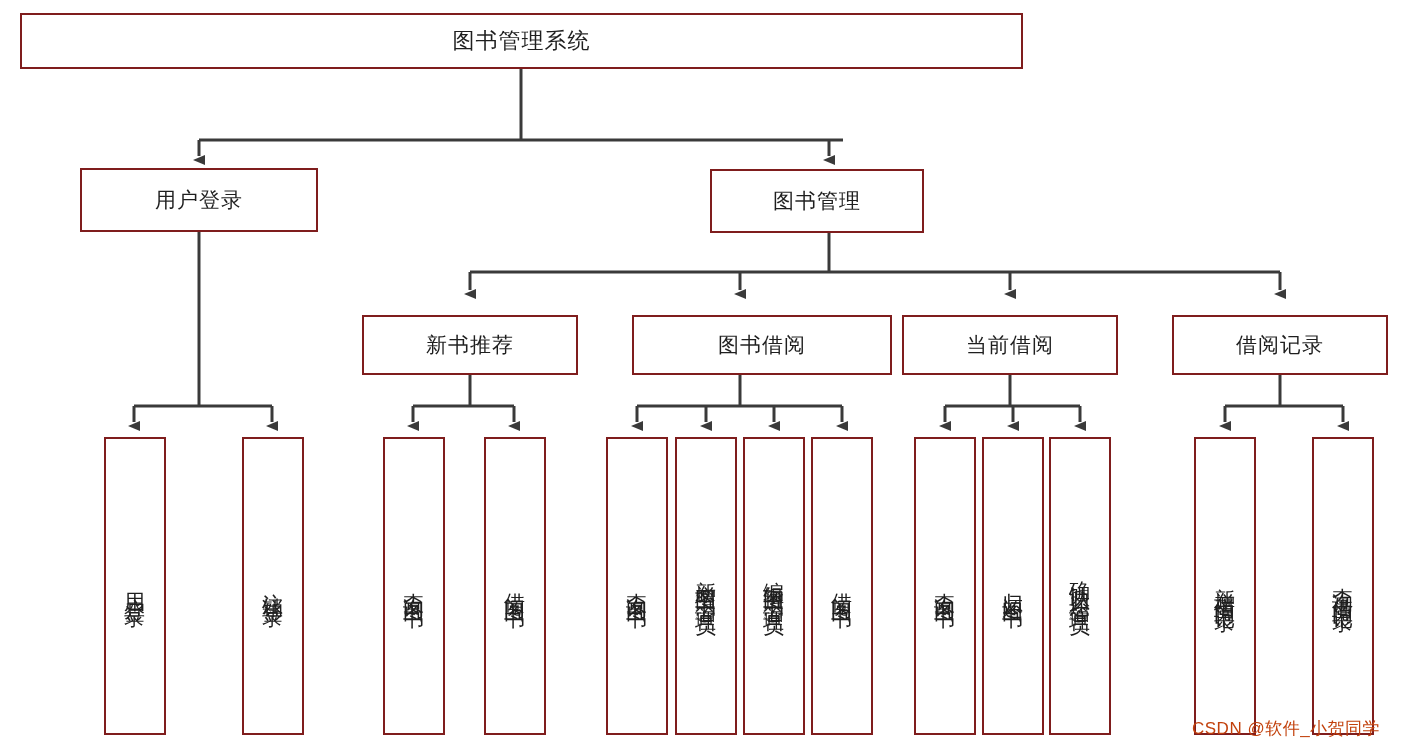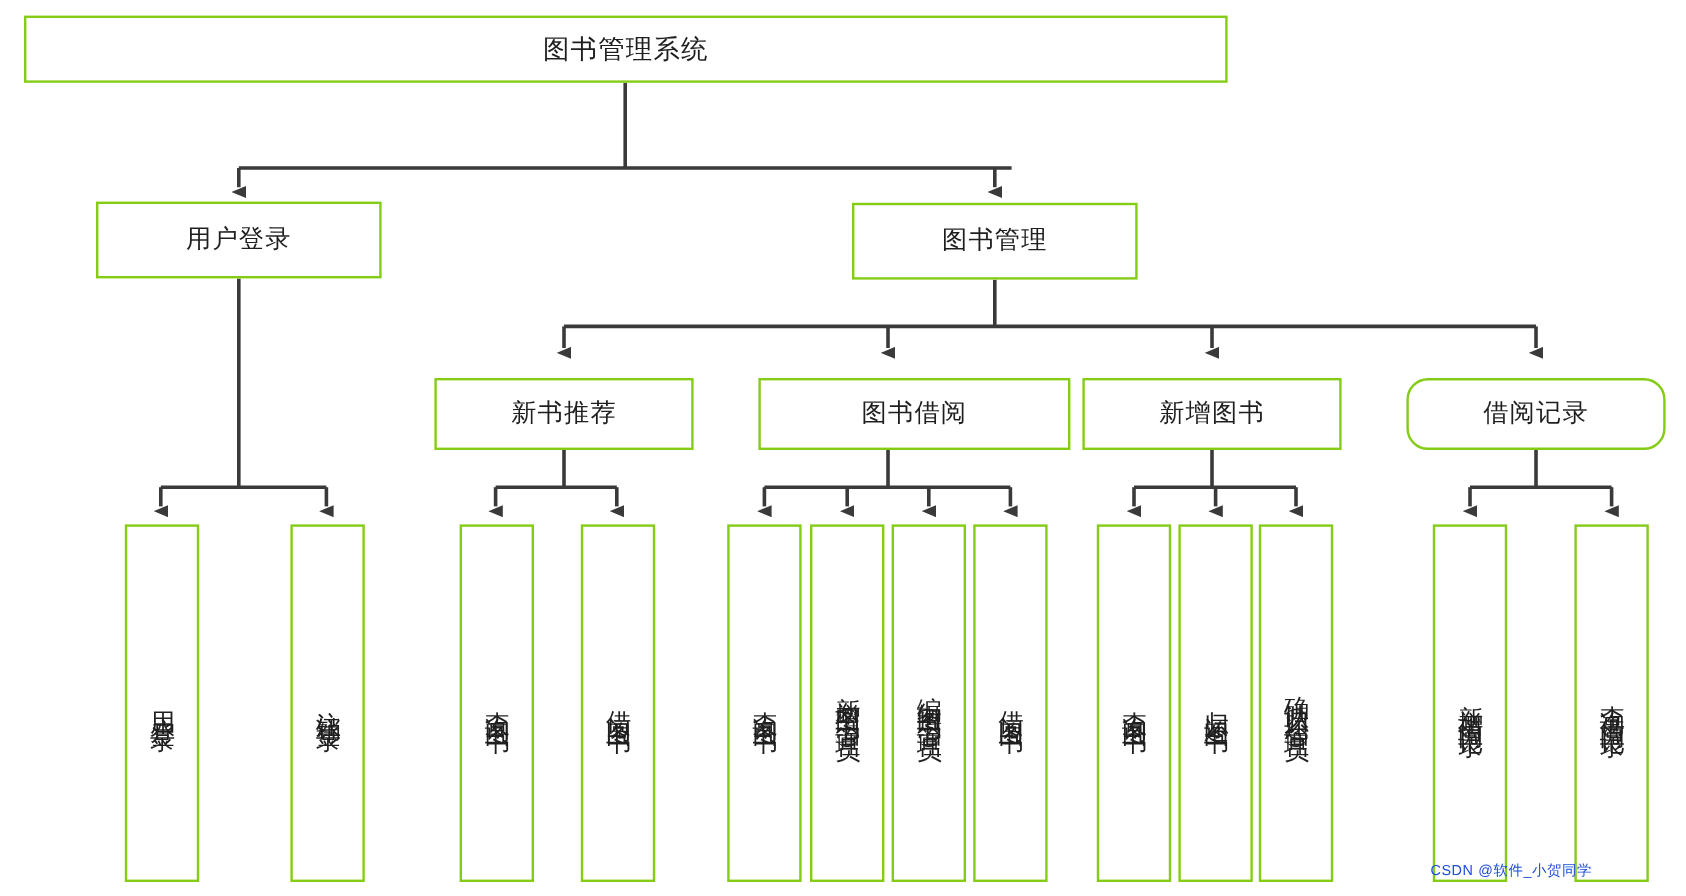--- a/index.html
+++ b/index.html
@@ -28,7 +28,7 @@
   .node {
     position: absolute;
     box-sizing: border-box;
-    border: 2px solid #84cc16;
+    border: 2px solid #7f1d1d;
     background: #ffffff;
     display: flex;
     align-items: center;

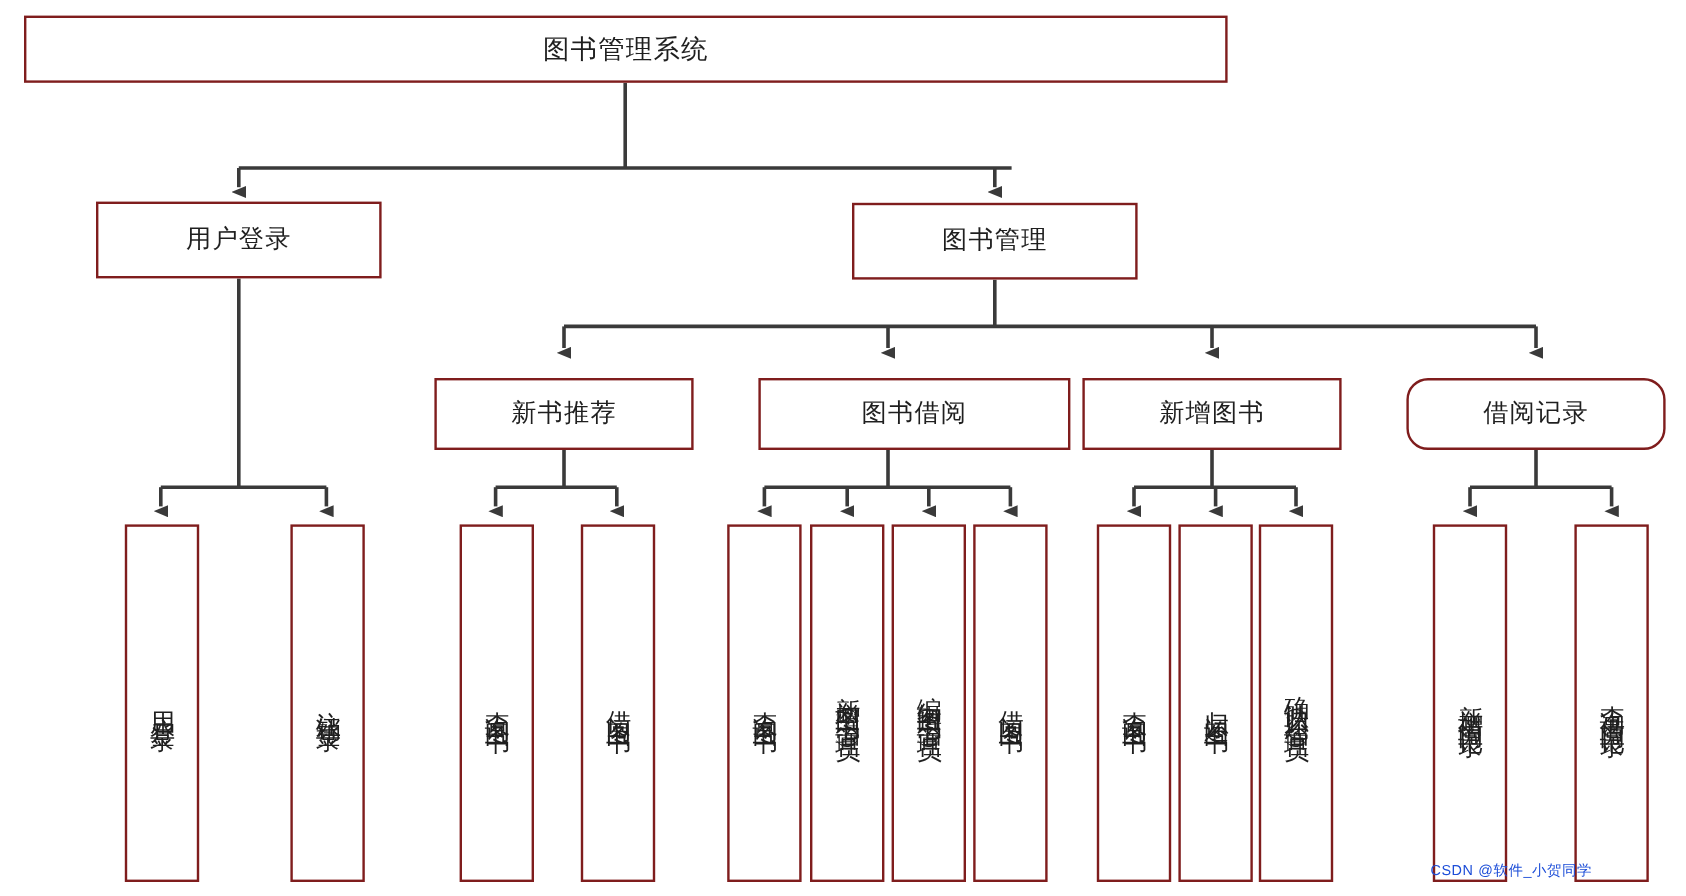--- a/index.html
+++ b/index.html
@@ -133,7 +133,7 @@
     <span>用户登录</span>
   </div>
 
-  <div class="node h" style="left:710px; top:169px; width:238px; height:64px;">
+  <div class="node h" style="left:710px; top:169px; width:214px; height:64px;">
     <span>图书管理</span>
   </div>
 

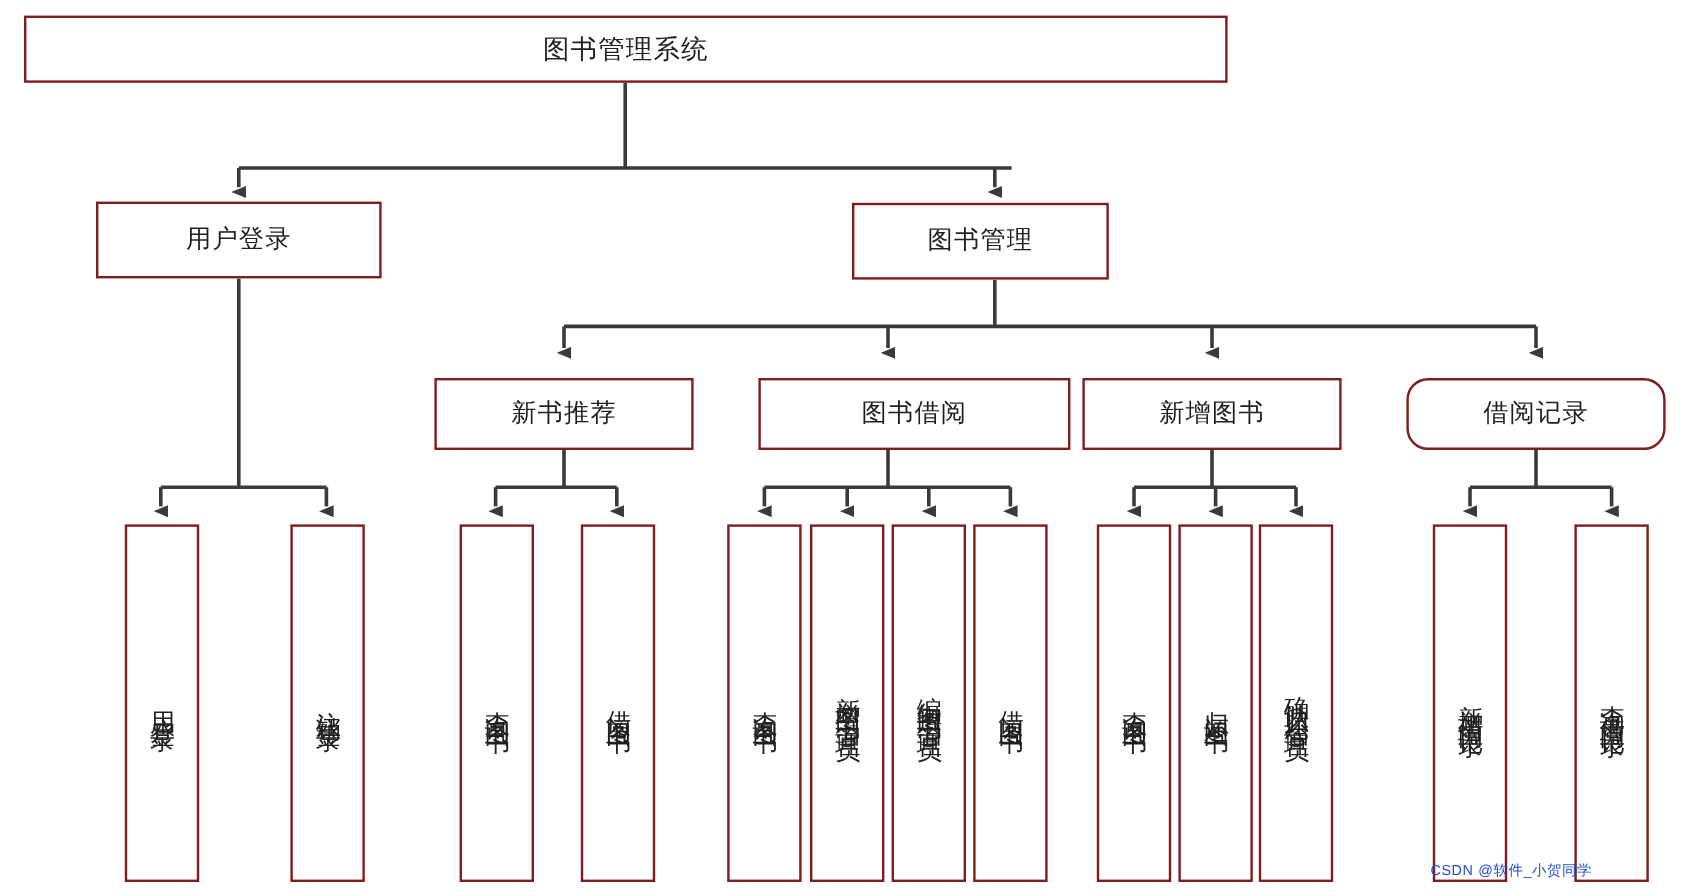--- a/index.html
+++ b/index.html
@@ -146,7 +146,7 @@
   </div>
 
   <div class="node h" style="left:902px; top:315px; width:216px; height:60px;">
-    <span>新增图书</span>
+    <span>当前借阅</span>
   </div>
 
   <div class="node h" style="left:1172px; top:315px; width:216px; height:60px;border-radius:18px;">

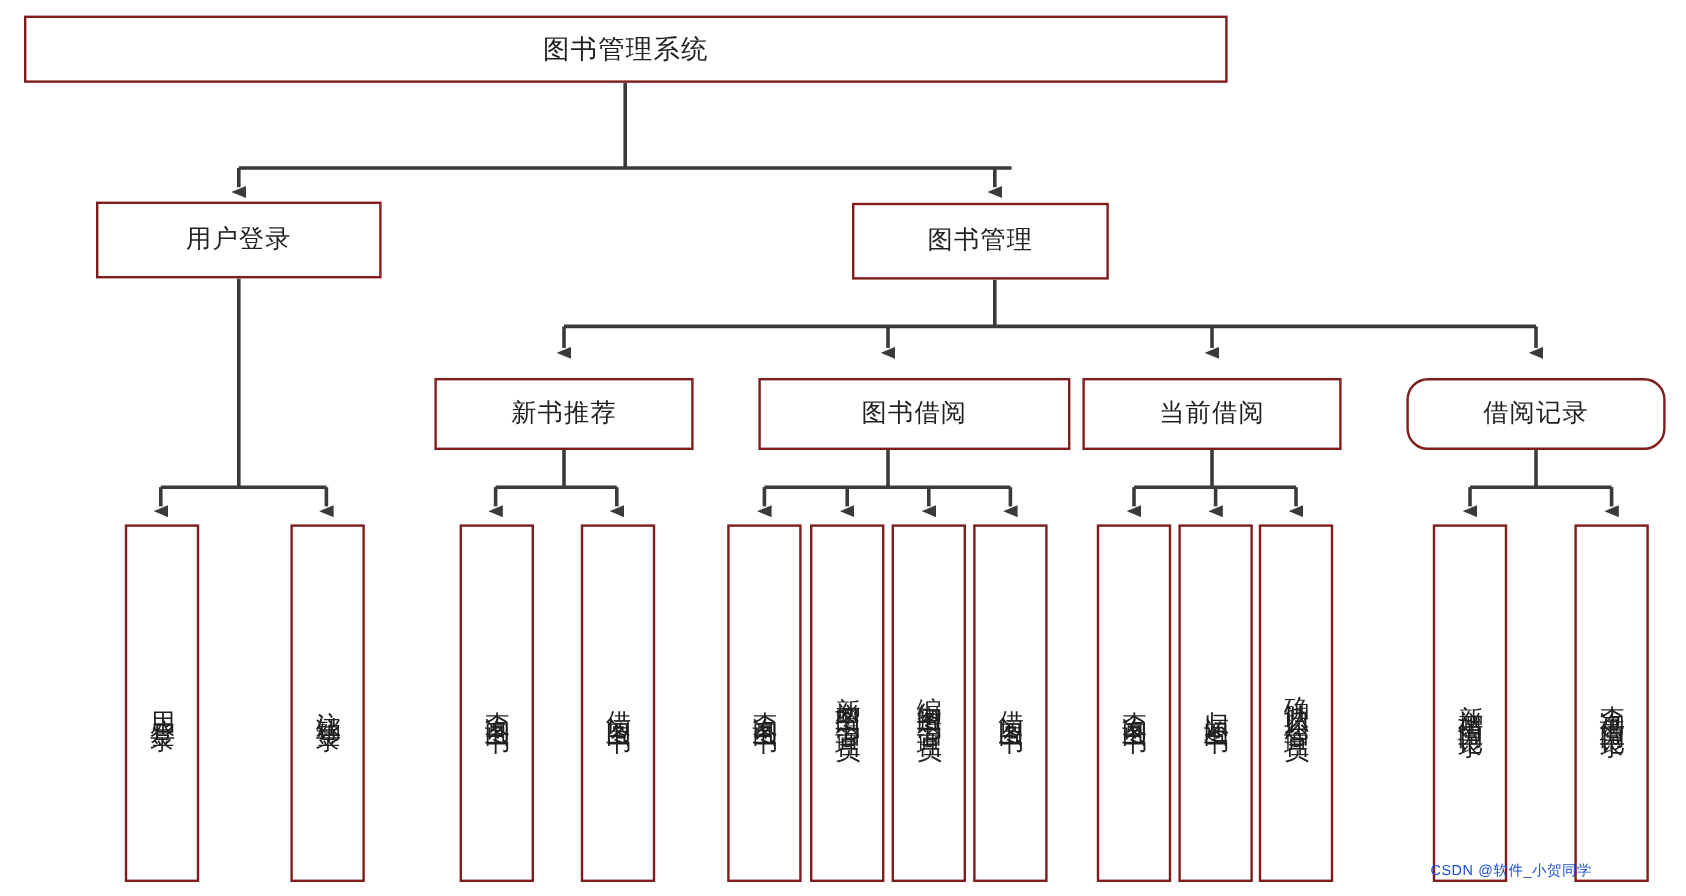--- a/index.html
+++ b/index.html
@@ -149,7 +149,7 @@
     <span>当前借阅</span>
   </div>
 
-  <div class="node h" style="left:1172px; top:315px; width:216px; height:60px;border-radius:18px;">
+  <div class="node h" style="left:1172px; top:315px; width:216px; height:60px;">
     <span>借阅记录</span>
   </div>
 

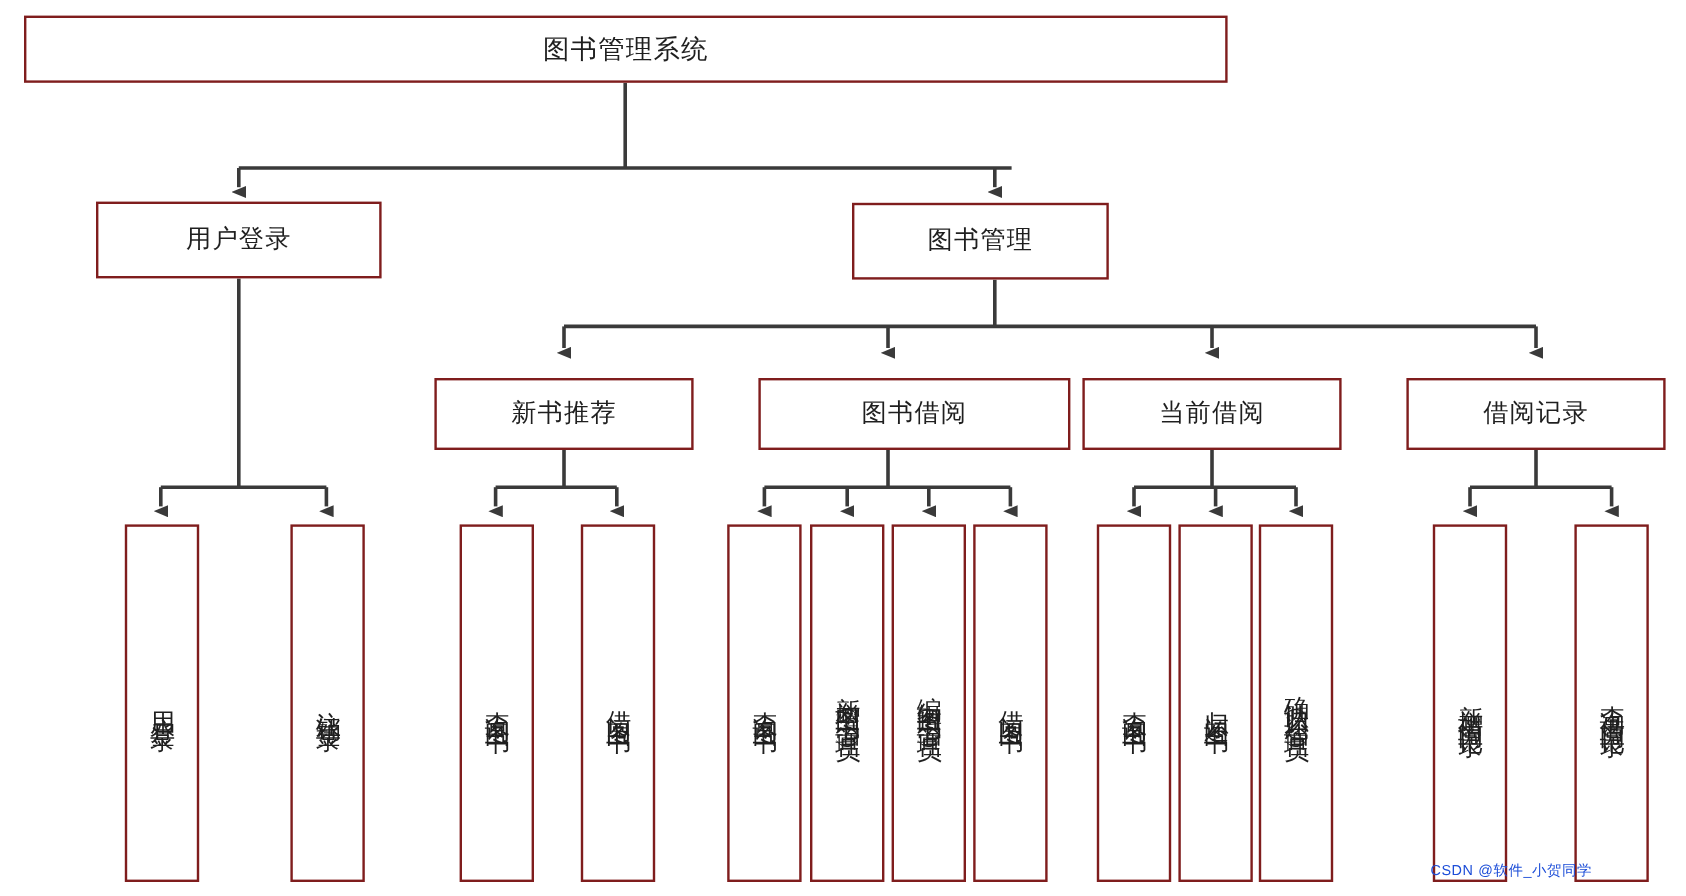--- a/index.html
+++ b/index.html
@@ -63,8 +63,8 @@
   }
   .watermark {
     position: absolute;
-    font-size: 12px;
-    color: #1d4ed8;
+    font-size: 17px;
+    color: #c2410c;
     white-space: nowrap;
     letter-spacing: 0.5px;
     text-align: center;

